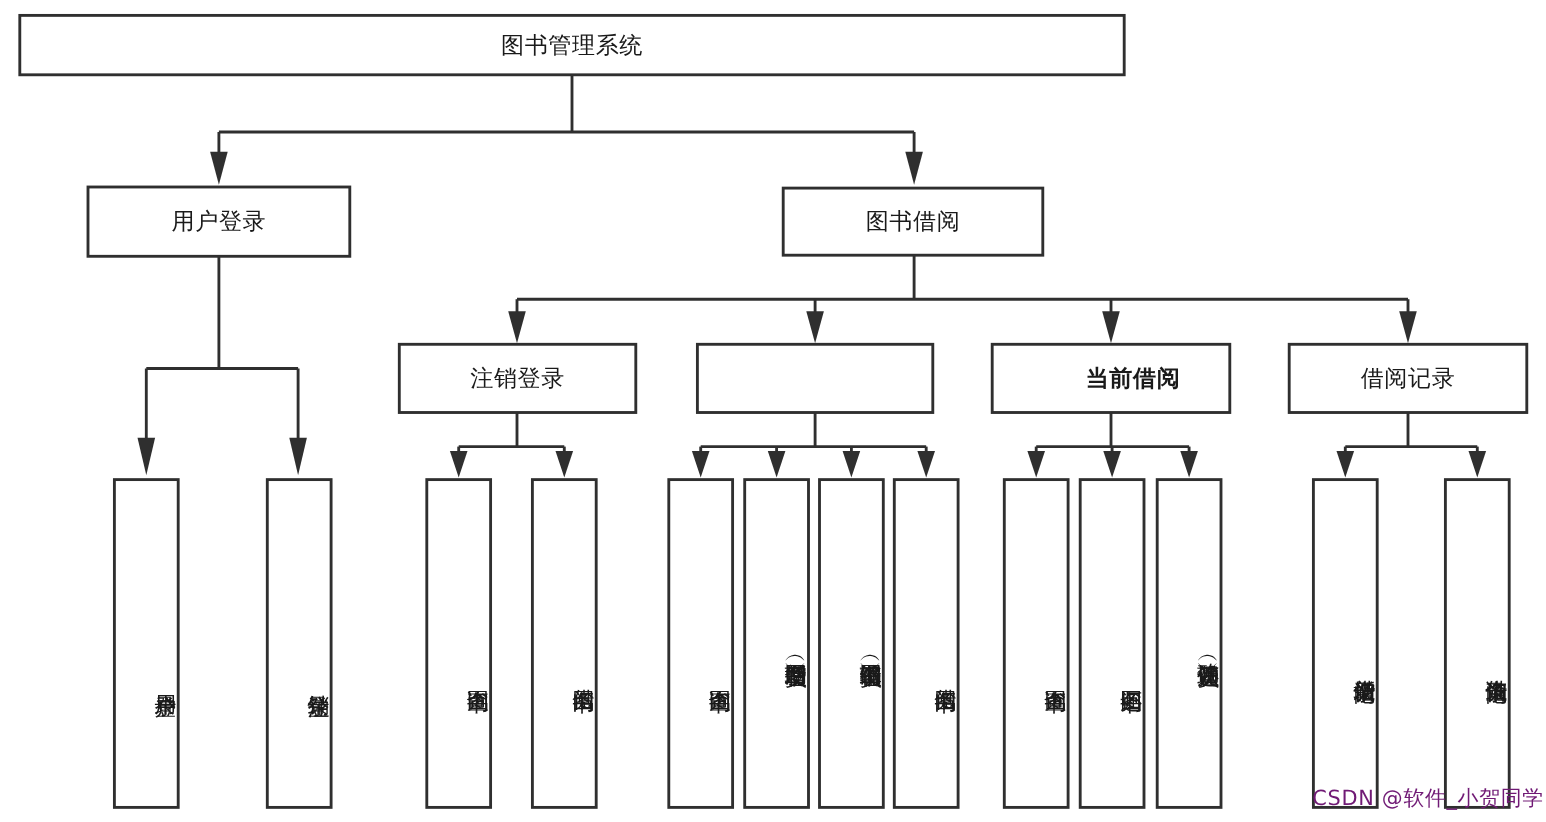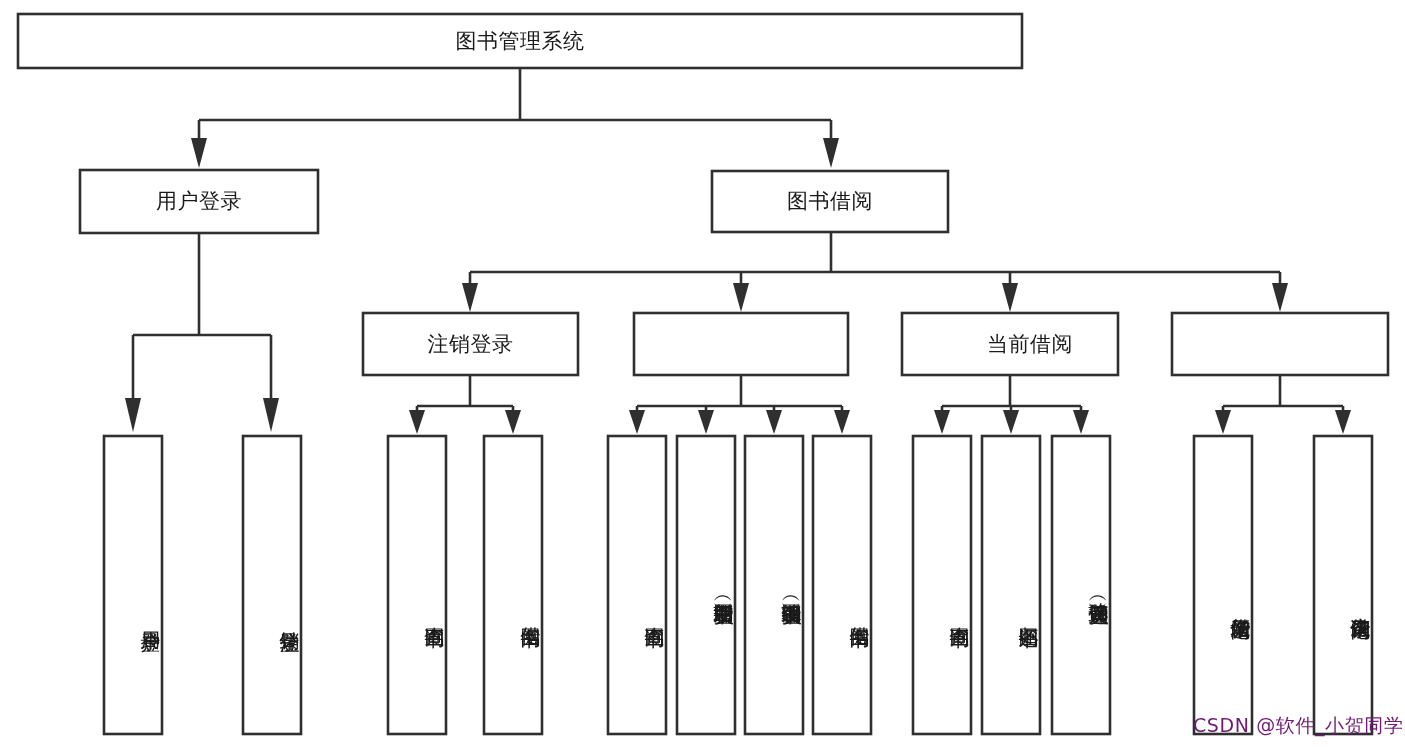--- a/index.html
+++ b/index.html
@@ -191,7 +191,7 @@
   <div class="node-label-h" style="left:712px; top:171px; width:236px; height:61px;">图书借阅</div>
 
   <div class="node-label-h" style="left:363px; top:313px; width:215px; height:62px;">注销登录</div>
-  <div class="node-label-h" style="left:902px; top:313px; width:256px; height:62px;">当前借阅</div>
+  <div class="node-label-h" style="left:902px; top:313px; width:256px; height:62px;font-weight:bold;">当前借阅</div>
 
   <div class="node-label-v" style="left:104px; top:517px; width:58px; height:200px;">用户登录</div>
   <div class="node-label-v" style="left:243px; top:517px; width:58px; height:200px;">注销登录</div>

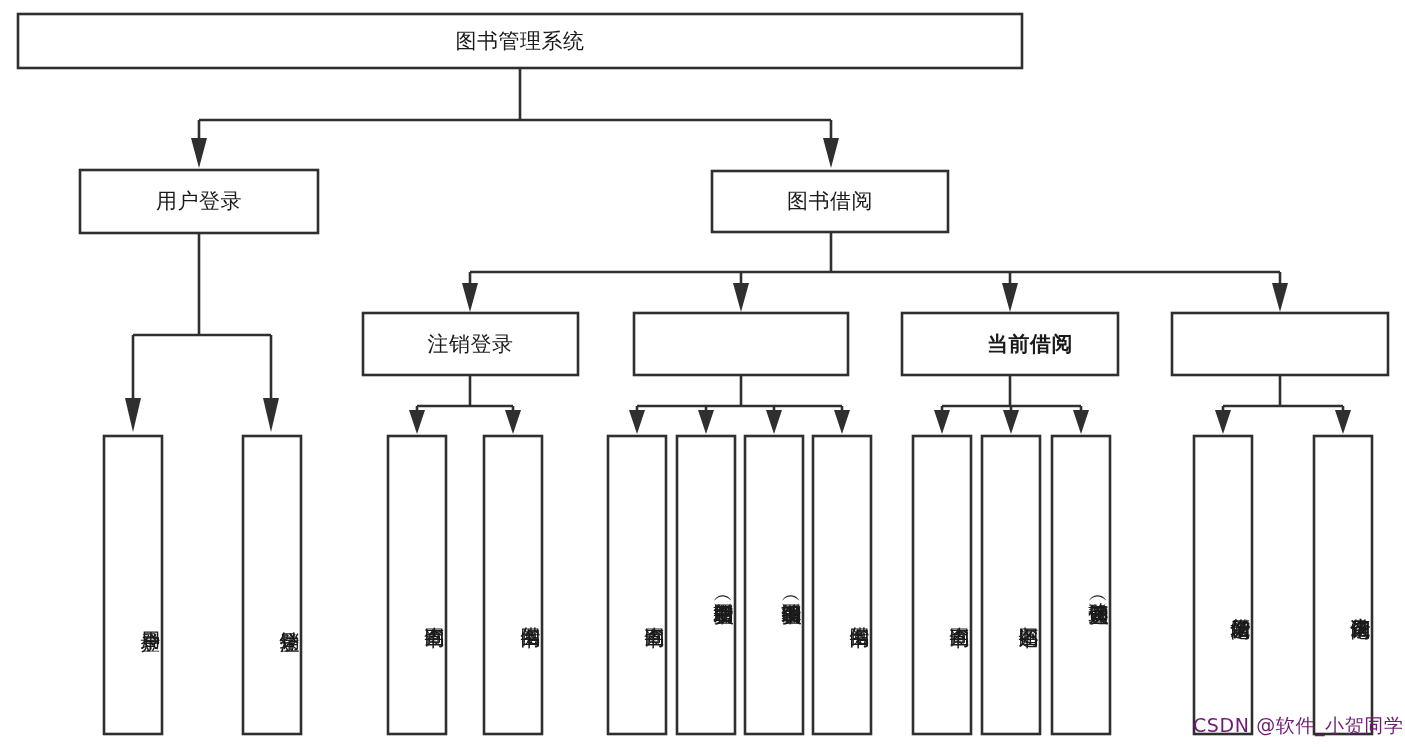--- a/index.html
+++ b/index.html
@@ -192,6 +192,7 @@
 
   <div class="node-label-h" style="left:363px; top:313px; width:215px; height:62px;">注销登录</div>
   <div class="node-label-h" style="left:902px; top:313px; width:256px; height:62px;font-weight:bold;">当前借阅</div>
+  <div class="node-label-h" style="left:1172px; top:313px; width:216px; height:62px;">借阅记录</div>
 
   <div class="node-label-v" style="left:104px; top:517px; width:58px; height:200px;">用户登录</div>
   <div class="node-label-v" style="left:243px; top:517px; width:58px; height:200px;">注销登录</div>

